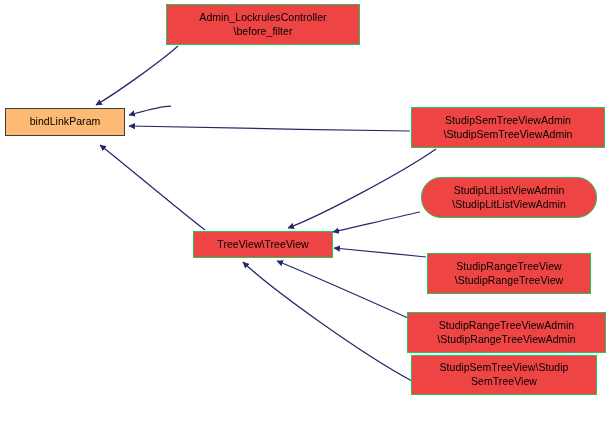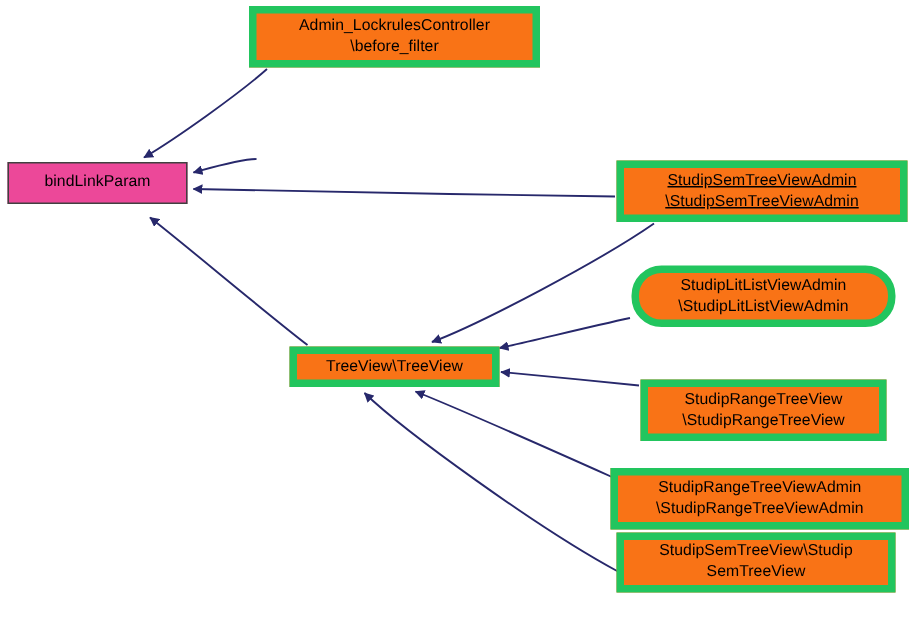--- a/index.html
+++ b/index.html
@@ -26,8 +26,8 @@
   .node {
     position: absolute;
     box-sizing: border-box;
-    border: 5px solid #22c55e;
-    background: #f97316;
+    border: 1px solid #22c55e;
+    background: #ef4444;
     display: flex;
     align-items: center;
     justify-content: center;

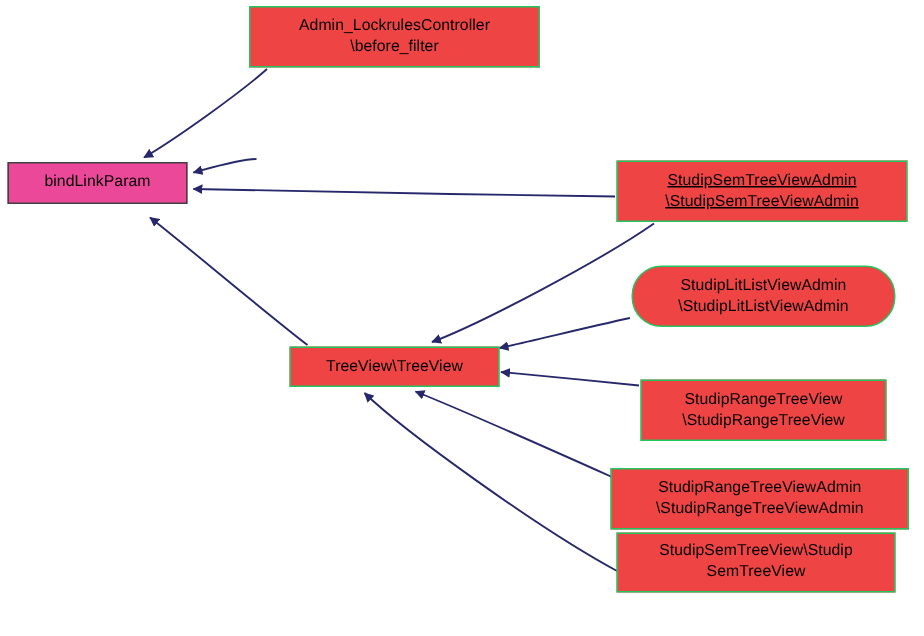--- a/index.html
+++ b/index.html
@@ -39,7 +39,7 @@
     letter-spacing: 0.05px;
   }
   .node.focus {
-    background: #ec4899;
+    background: #fdba74;
     border: 1px solid #404040;
   }
   .node span {

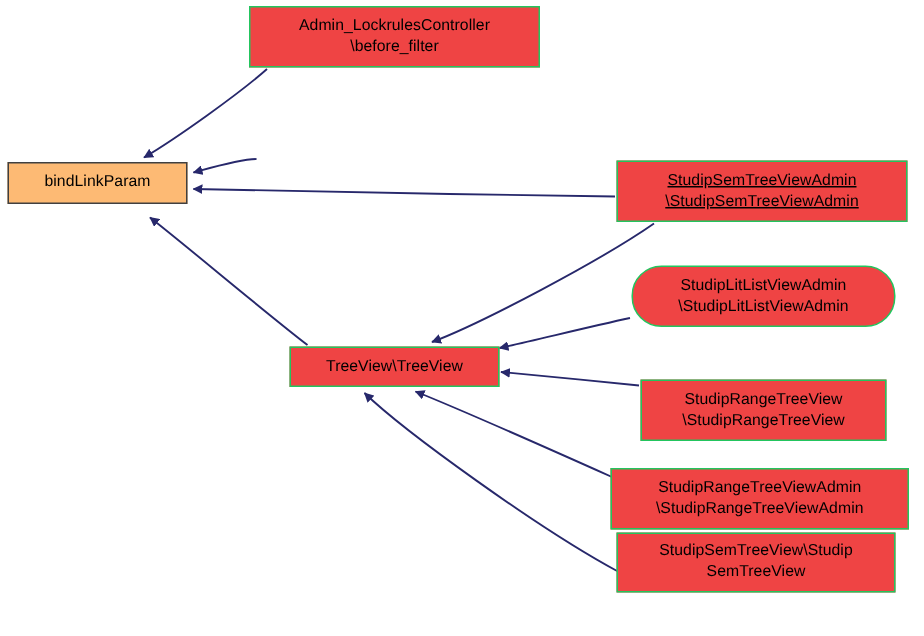--- a/index.html
+++ b/index.html
@@ -82,7 +82,7 @@
   </div>
 
 
-  <div class="node" style="left:411px; top:107px; width:194px; height:41px;text-decoration:underline;">
+  <div class="node" style="left:411px; top:107px; width:194px; height:41px;">
     <span>StudipSemTreeViewAdmin
 \StudipSemTreeViewAdmin</span>
   </div>

